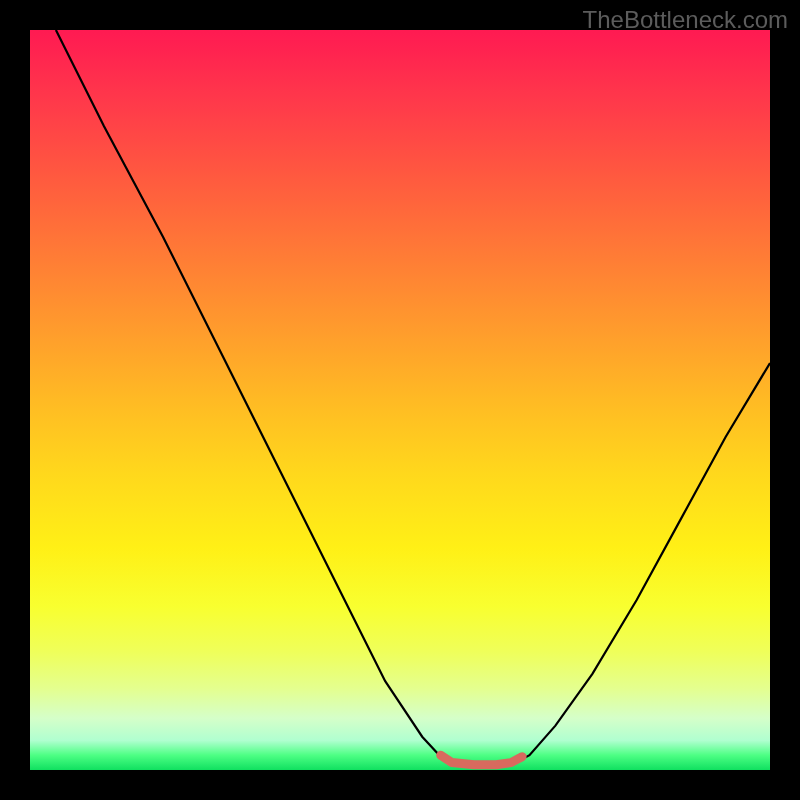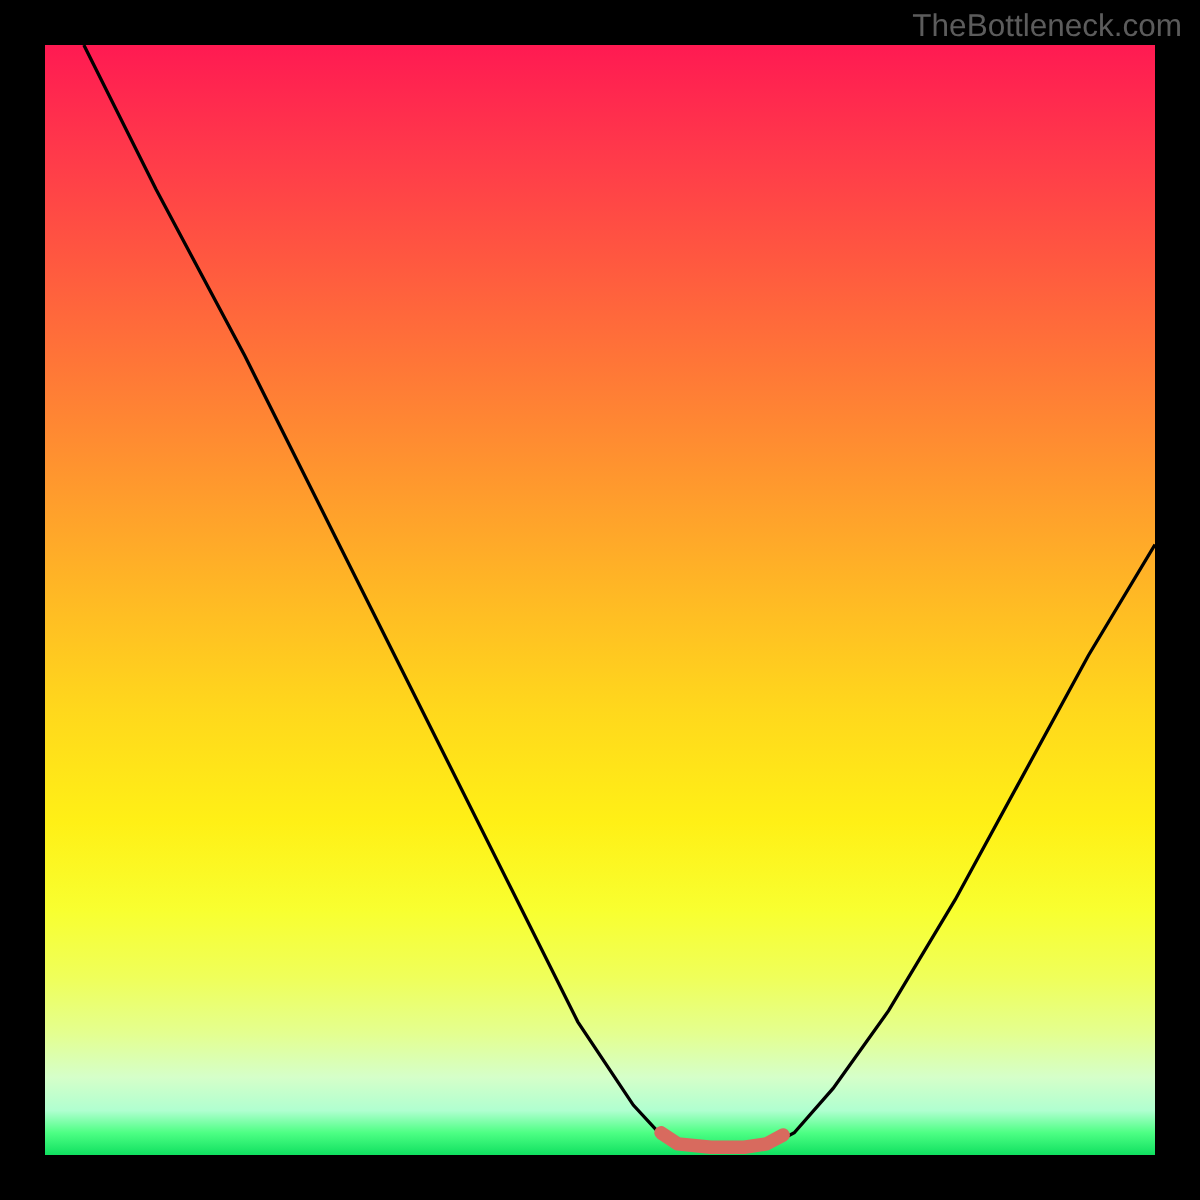--- a/index.html
+++ b/index.html
@@ -22,7 +22,7 @@
     top: 6px;
     right: 12px;
     color: #5c5c5c;
-    font-size: 21px;
+    font-size: 24px;
     font-weight: 400;
     letter-spacing: 0;
     z-index: 50;

